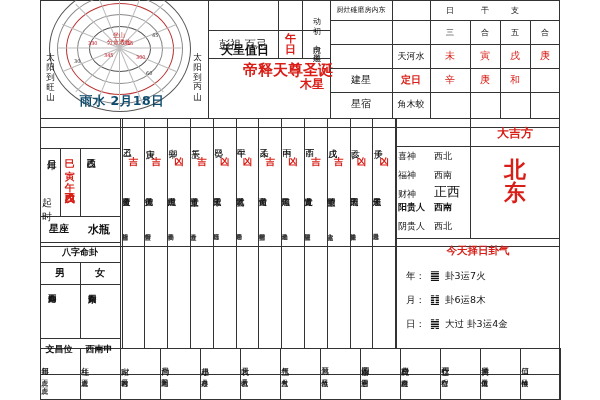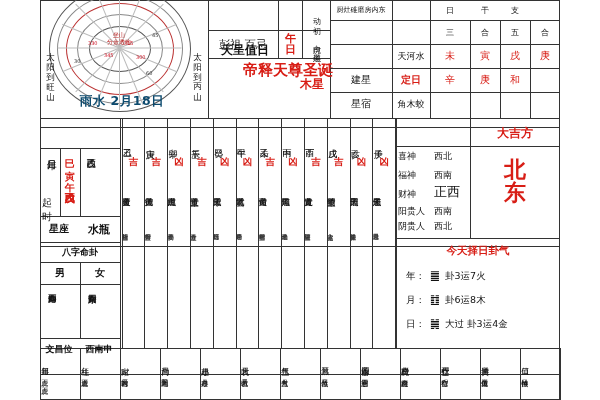--- a/index.html
+++ b/index.html
@@ -367,7 +367,7 @@
       <span style="width:36px; font-size:9px;">财神</span>
       <span style="font-size:13px;">正西</span>
     </div>
-    <div style="display:flex; height:17px; align-items:flex-end;">
+    <div style="display:flex; height:17px; align-items:flex-start;font-weight:bold;">
       <span style="width:36px; font-size:9px;">阳贵人</span>
       <span style="font-size:9px;">西南</span>
     </div>

